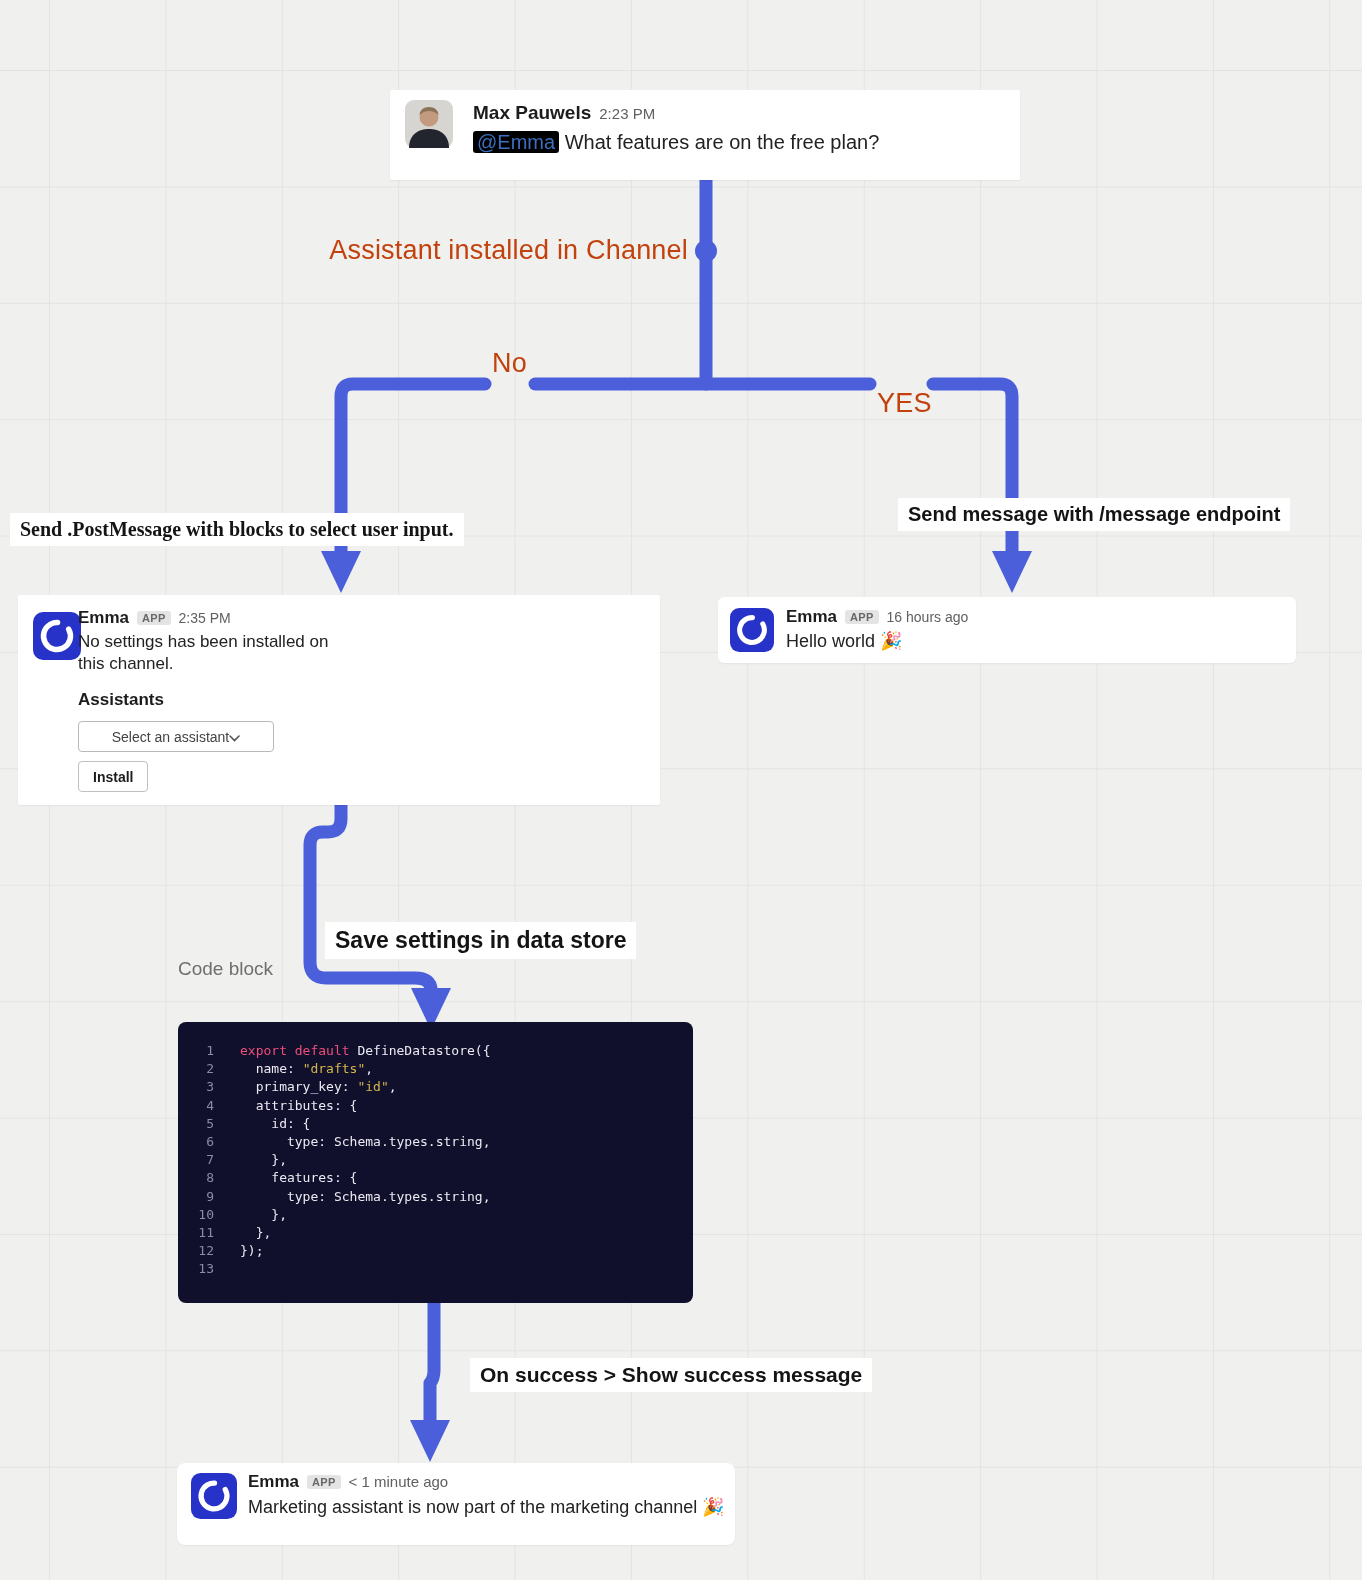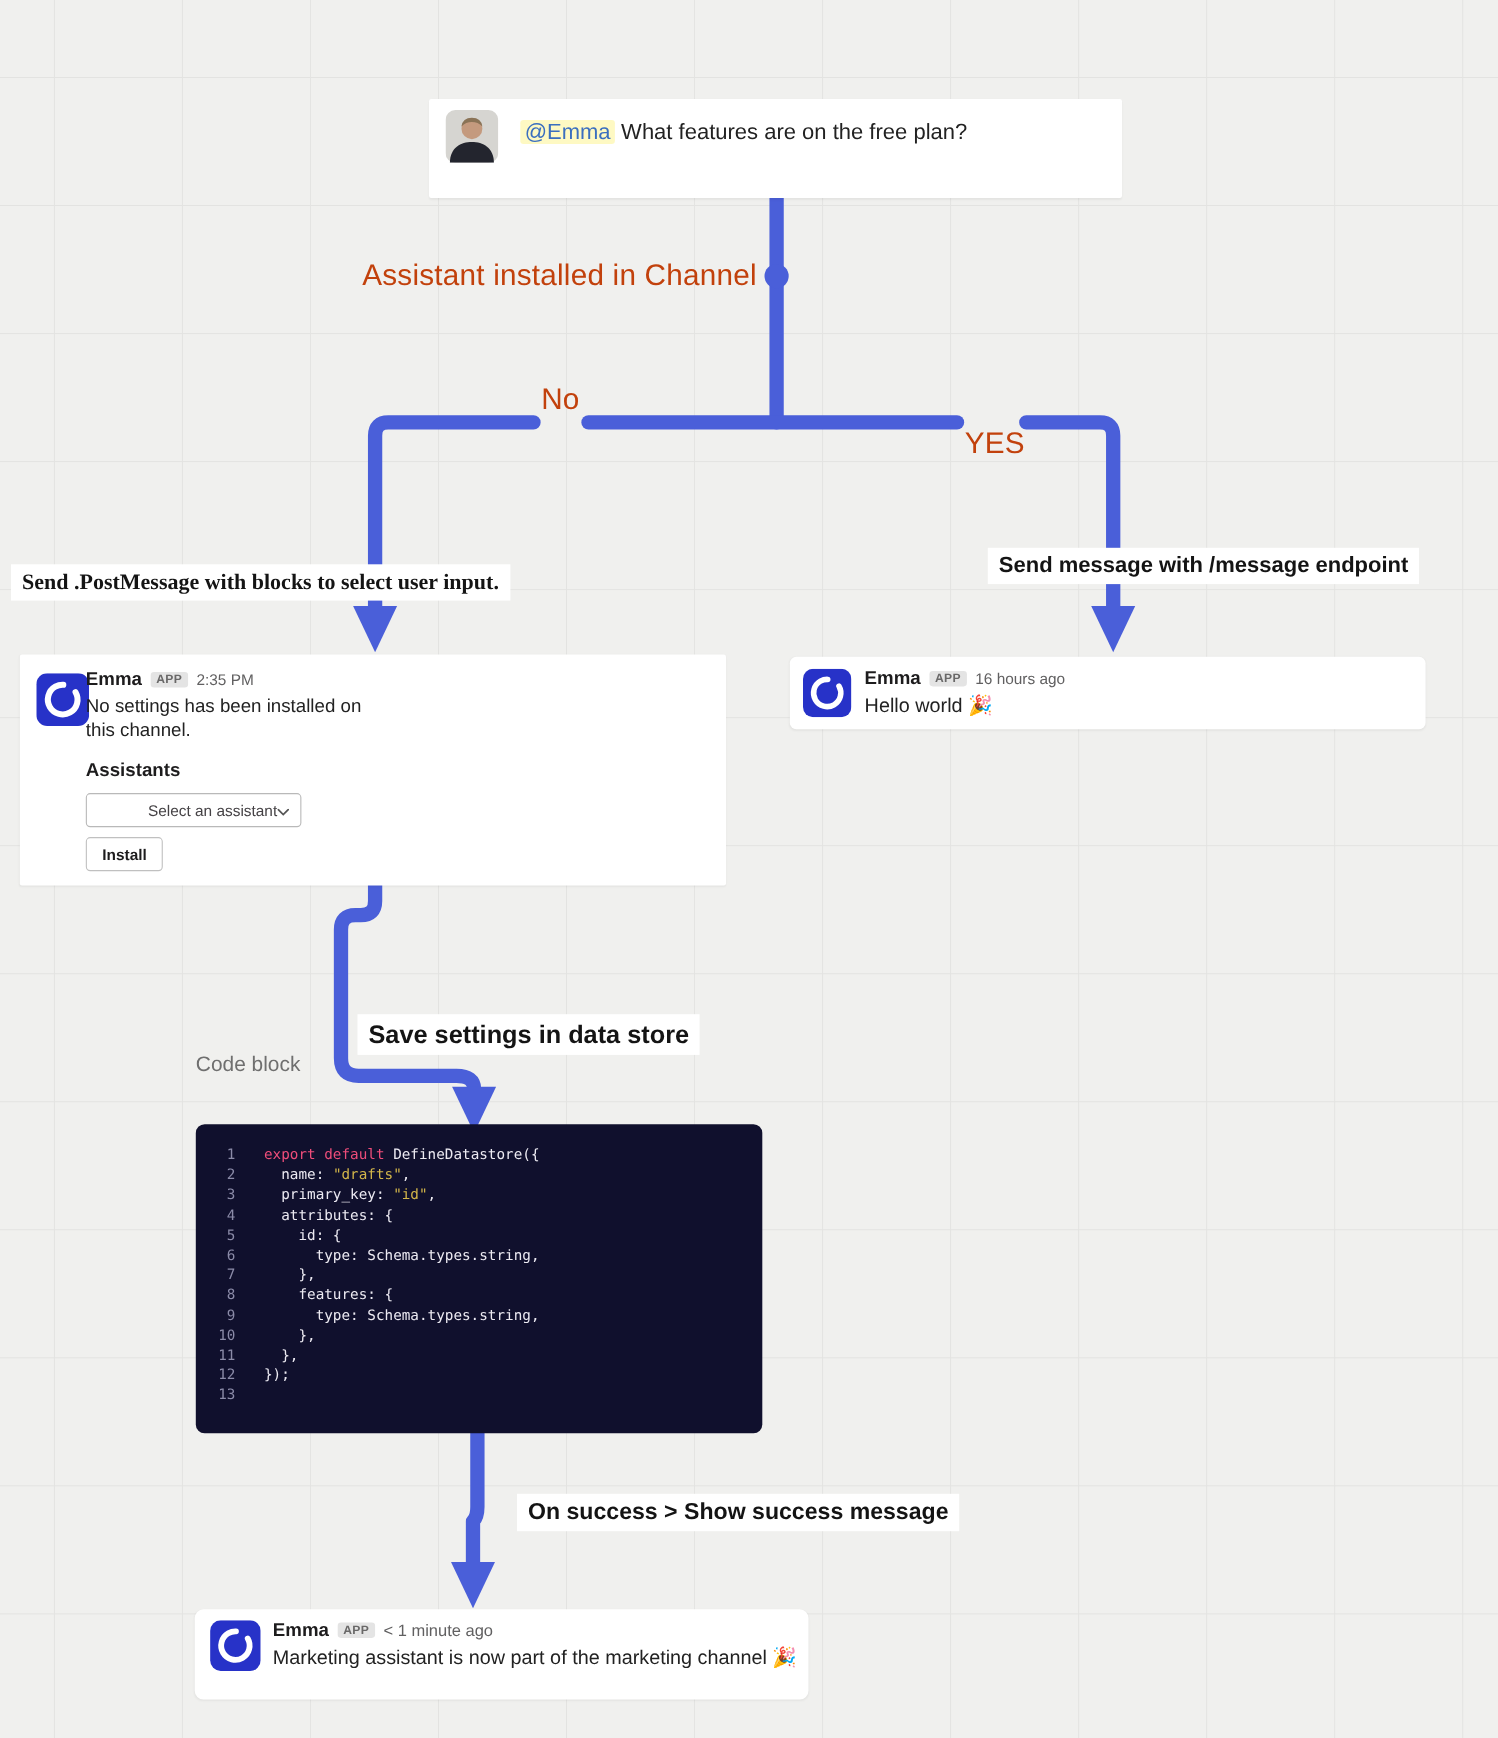--- a/index.html
+++ b/index.html
@@ -114,6 +114,10 @@
     </svg>
   </span>
   <div style="position:absolute; left:83px; top:12px;">
+    <div class="msg-head">
+      <span class="msg-name" style="font-size:19px;">Max Pauwels</span>
+      <span class="msg-time">2:23 PM</span>
+    </div>
     <div class="msg-body" style="font-size:20px; margin-top:7px;">
       <span class="mention">@Emma</span>
       <span>What features are on the free plan?</span>

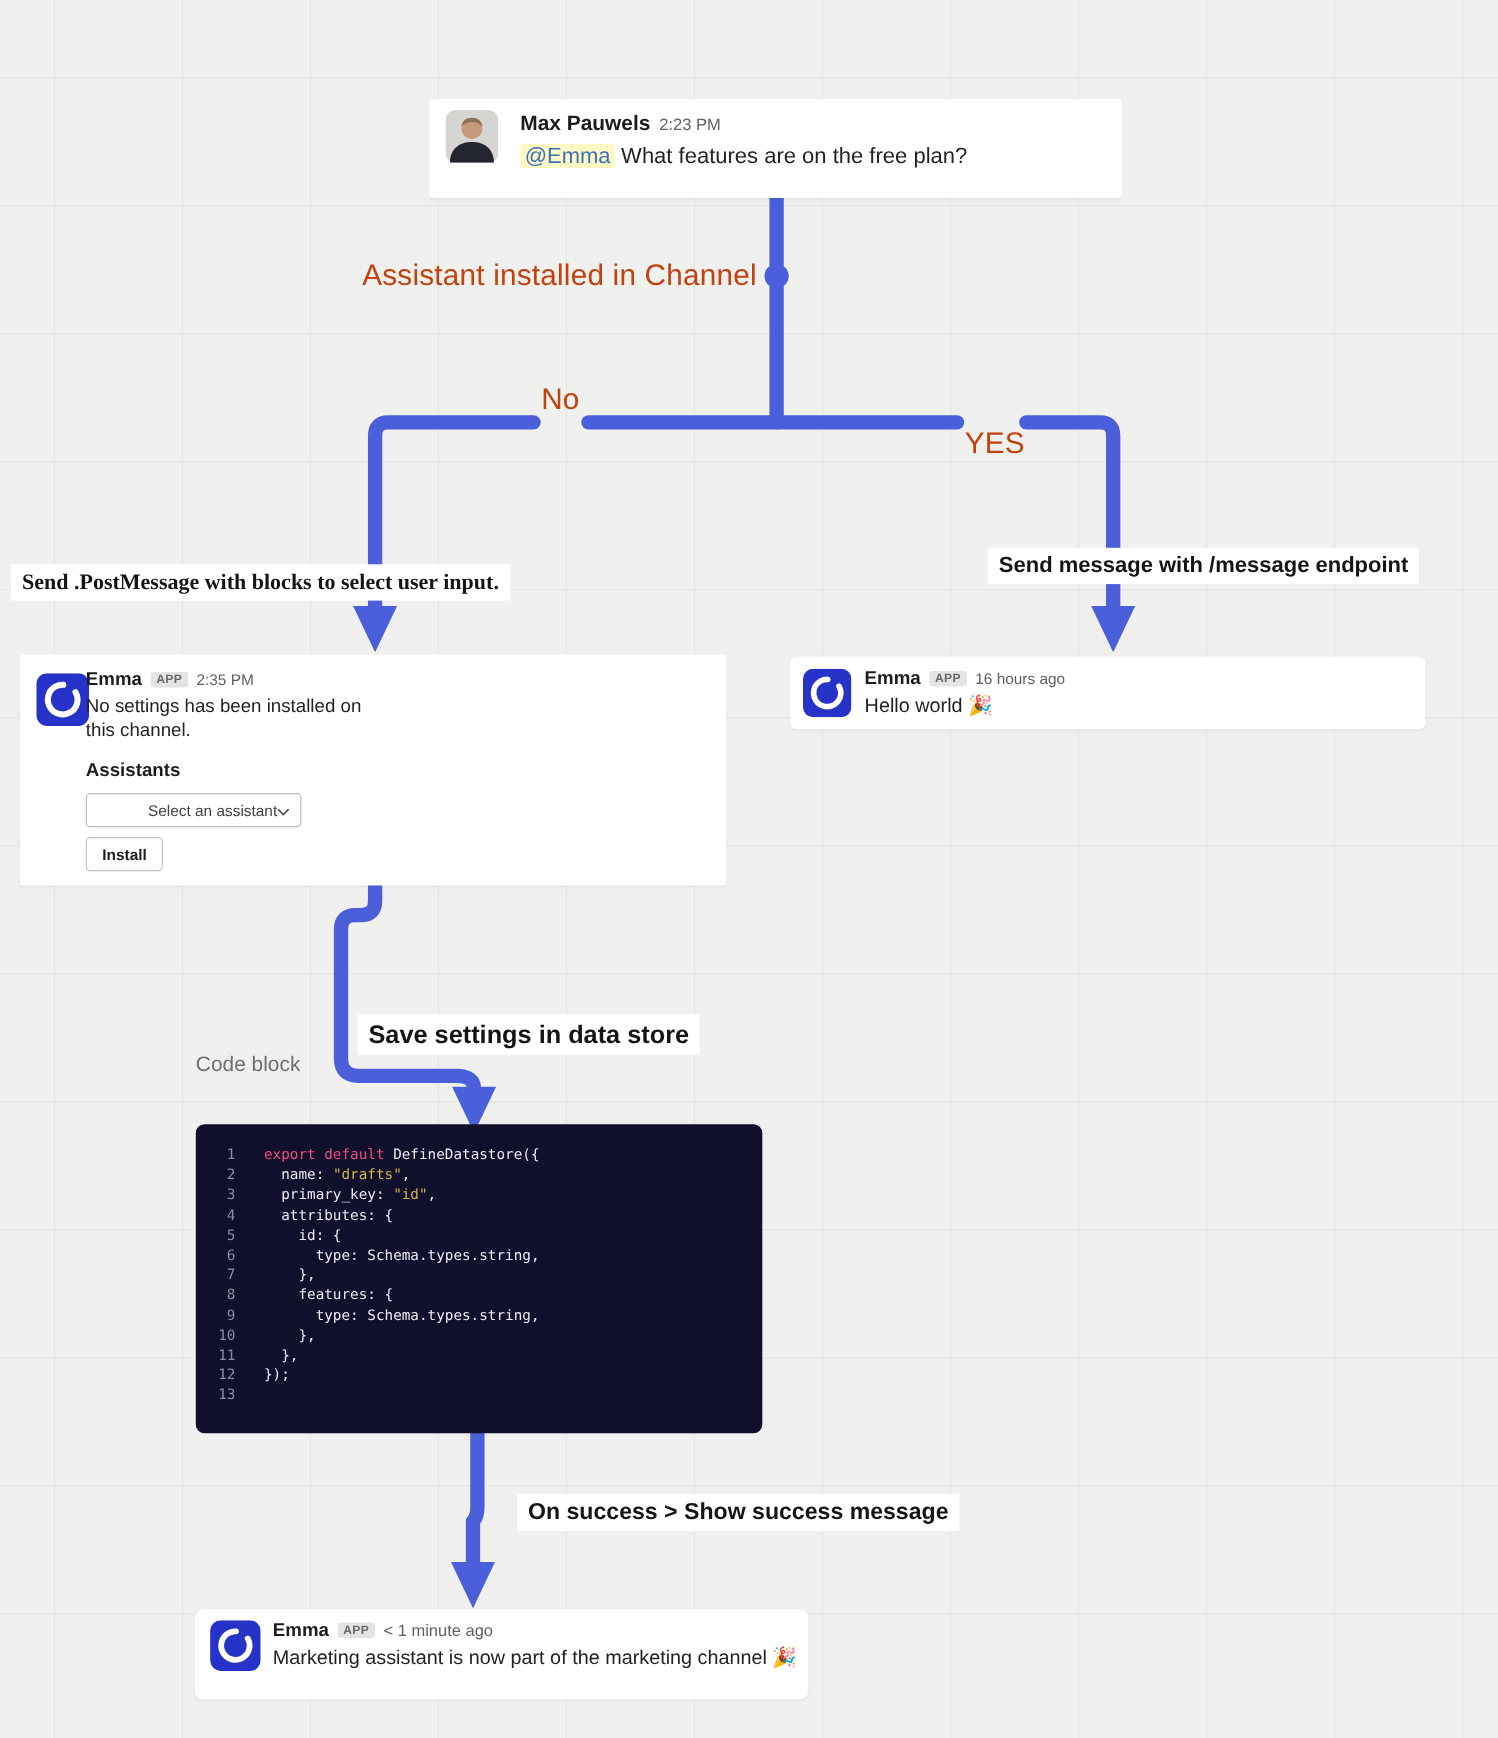--- a/index.html
+++ b/index.html
@@ -42,7 +42,7 @@
   .msg-body { font-size:18px; color:#222; margin-top:5px; }
   .avatar { position:absolute; }
   .mention {
-    color:#3b6fbf; background:#fef9c3; border-radius:3px; padding:0 4px;
+    color:#3b6fbf; background:#000000; border-radius:3px; padding:0 4px;
   }
   
   .sect-title { font-weight:bold; font-size:17px; color:#1d1c1d; }

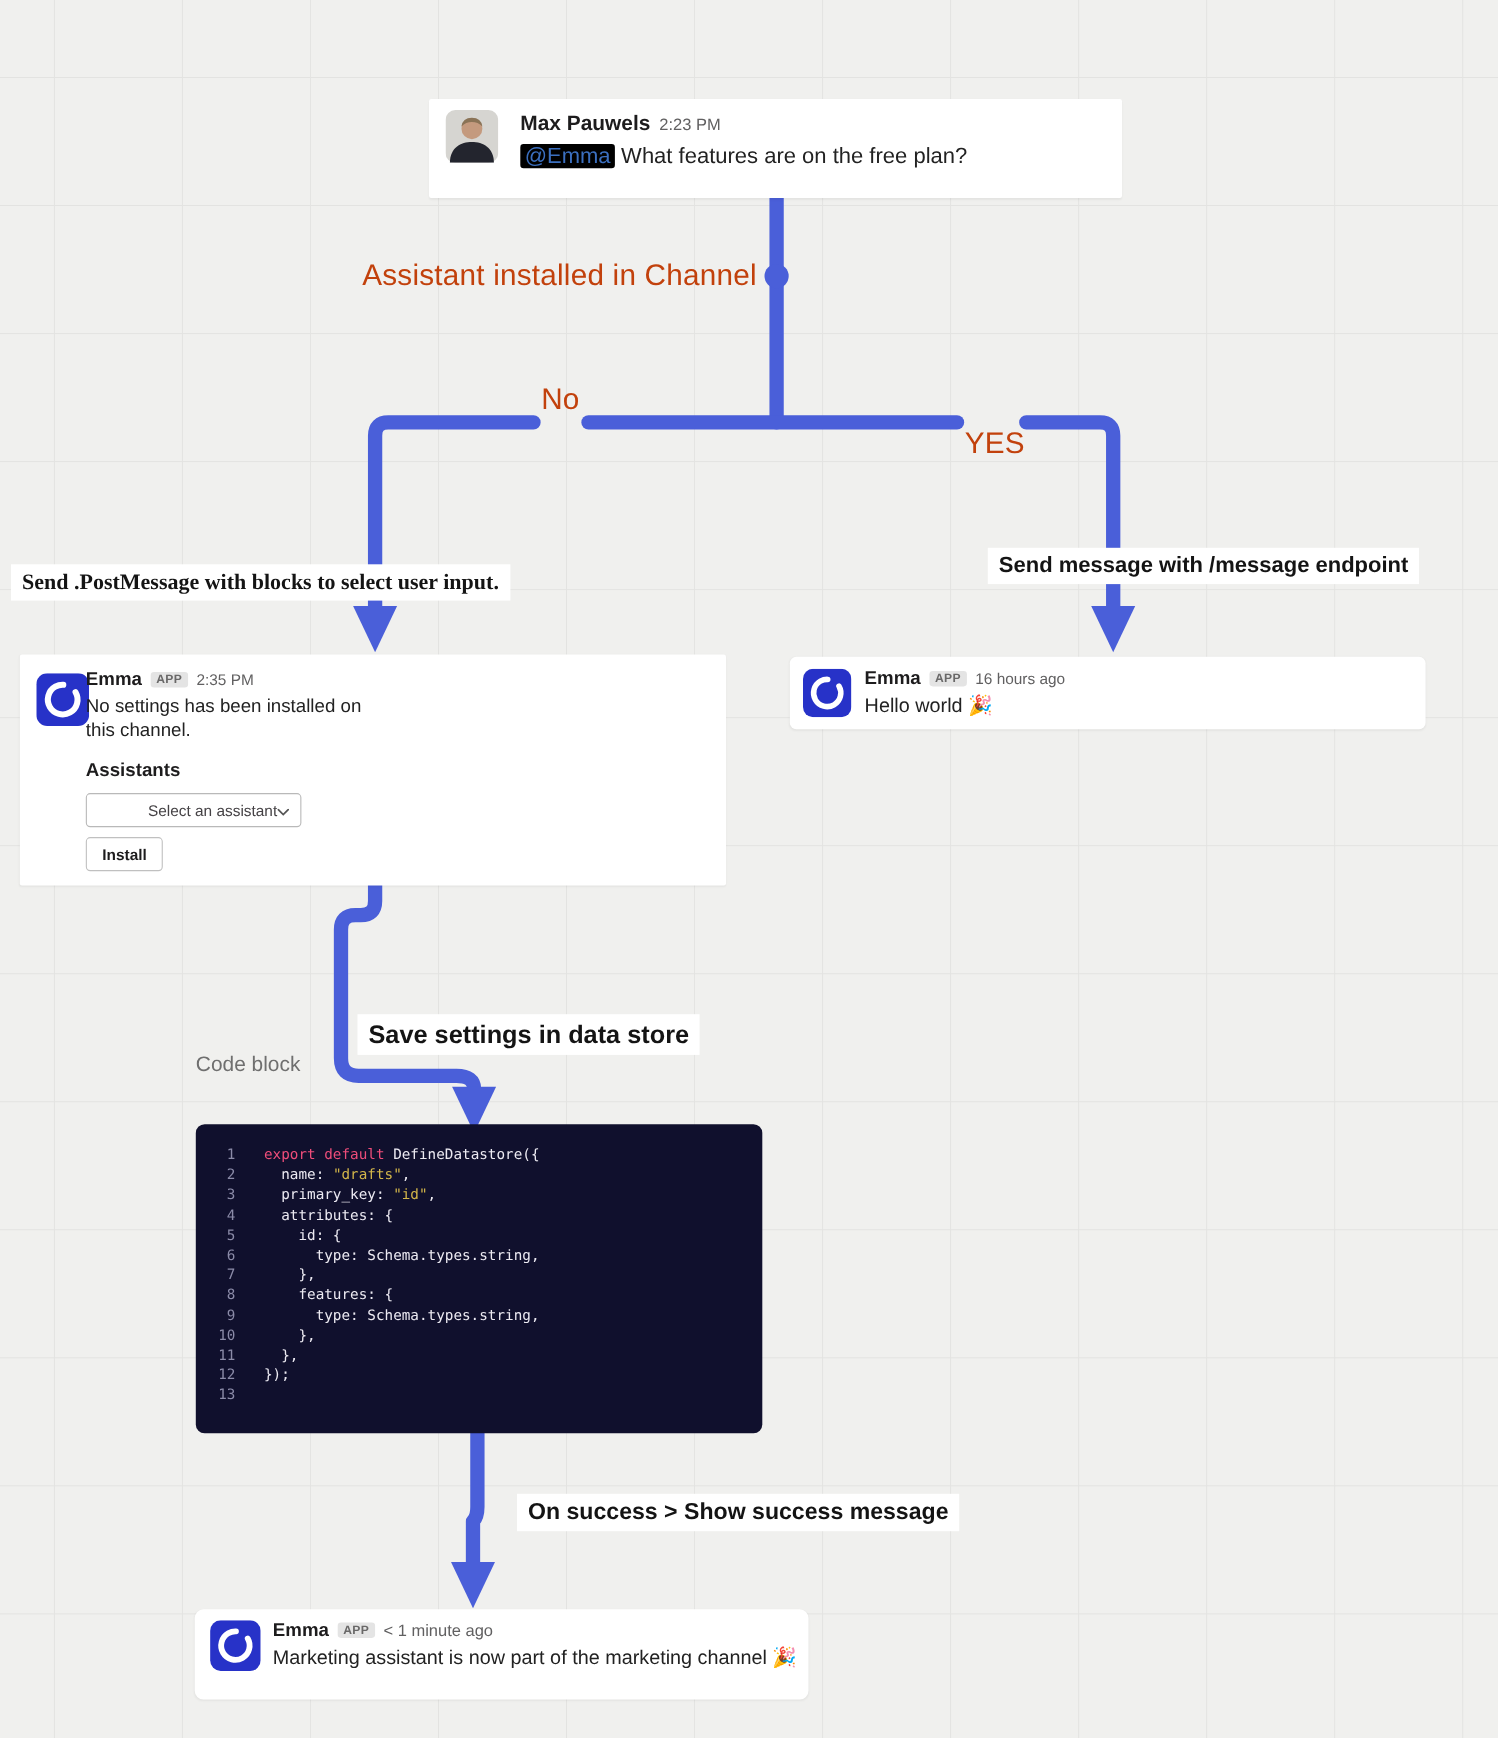--- a/index.html
+++ b/index.html
@@ -48,7 +48,7 @@
   .sect-title { font-weight:bold; font-size:17px; color:#1d1c1d; }
   .select-box {
     width:196px; height:31px; border:1px solid #b9b9b9; border-radius:4px;
-    background:#fff; display:flex; align-items:center; justify-content:flex-end;
+    background:#fff; display:flex; align-items:center; justify-content:center;
     padding:0 10px; font-size:14px; color:#454245; cursor:pointer;
   }
   .btn {

